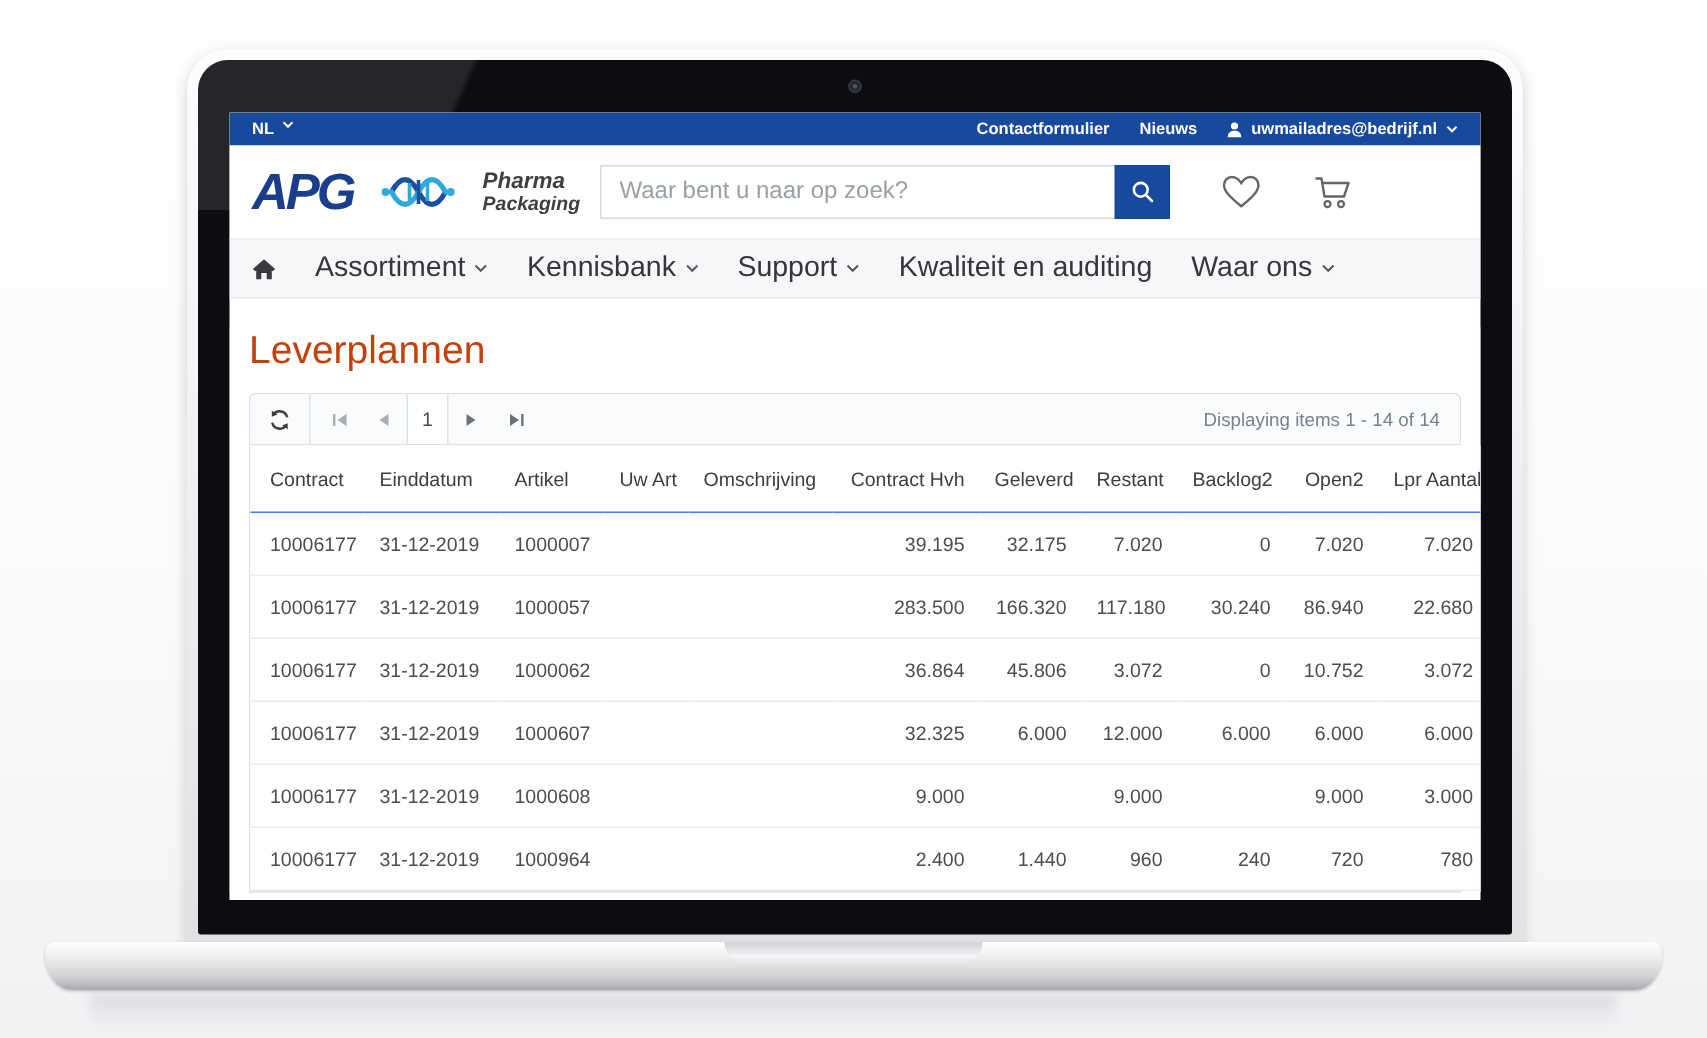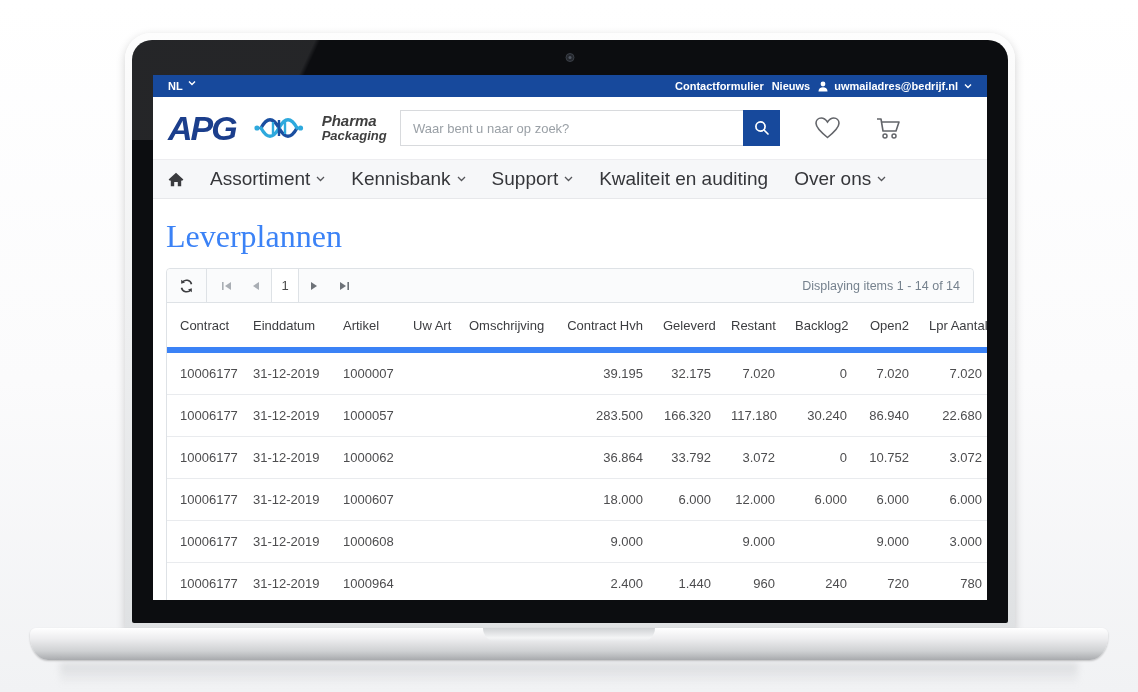--- a/index.html
+++ b/index.html
@@ -64,7 +64,7 @@
     font-size:11px; font-weight:bold;
   }
   .topbar .lang { display:flex; align-items:flex-start; gap:5px; cursor:pointer; }
-  .topbar .right { margin-left:auto; display:flex; align-items:center; gap:8px; }
+  .topbar .right { margin-left:auto; display:flex; align-items:center; gap:20px; }
   .topbar a { color:#fff; text-decoration:none; }
   .account { display:flex; align-items:center; gap:6px; cursor:pointer; }
   .chev { display:inline-block; }

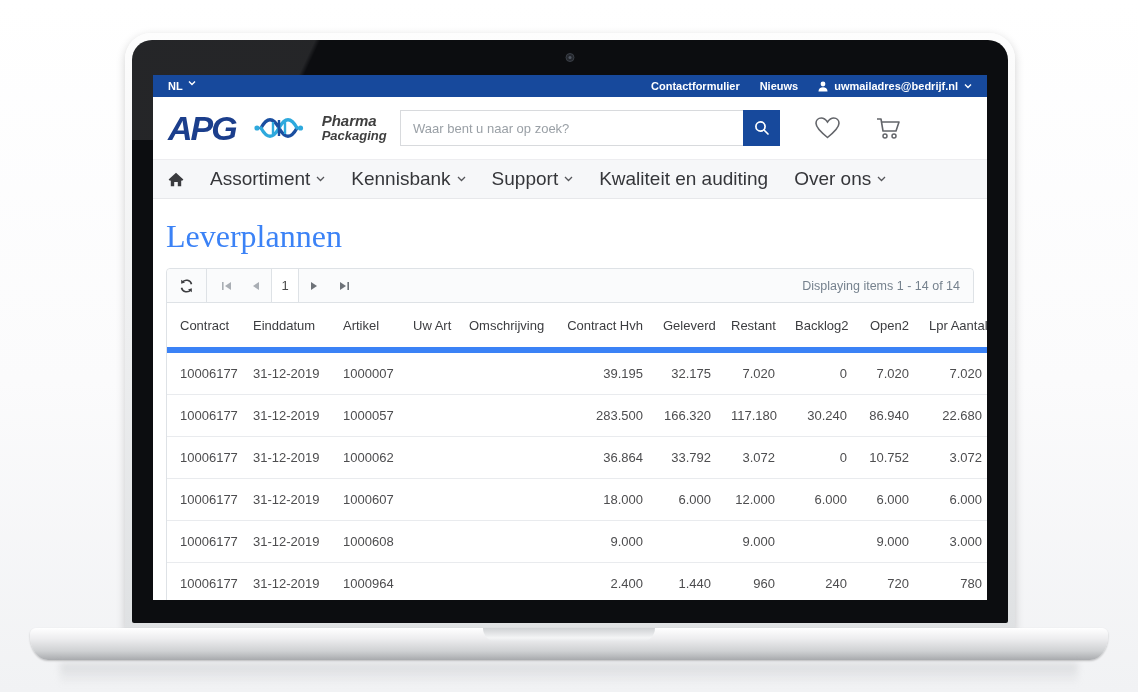--- a/index.html
+++ b/index.html
@@ -82,7 +82,7 @@
   .searchbox { display:flex; align-items:center; }
   .searchbox input {
     width:343px; height:36px; border:1px solid #d8dadd; border-right:none;
-    padding:0 12px; font-size:13px; color:#0f172a; outline:none;
+    padding:0 12px; font-size:16px; color:#0f172a; outline:none;
     font-family:"Liberation Sans", sans-serif;
   }
   .searchbox input::placeholder { color:#9aa0a6; }

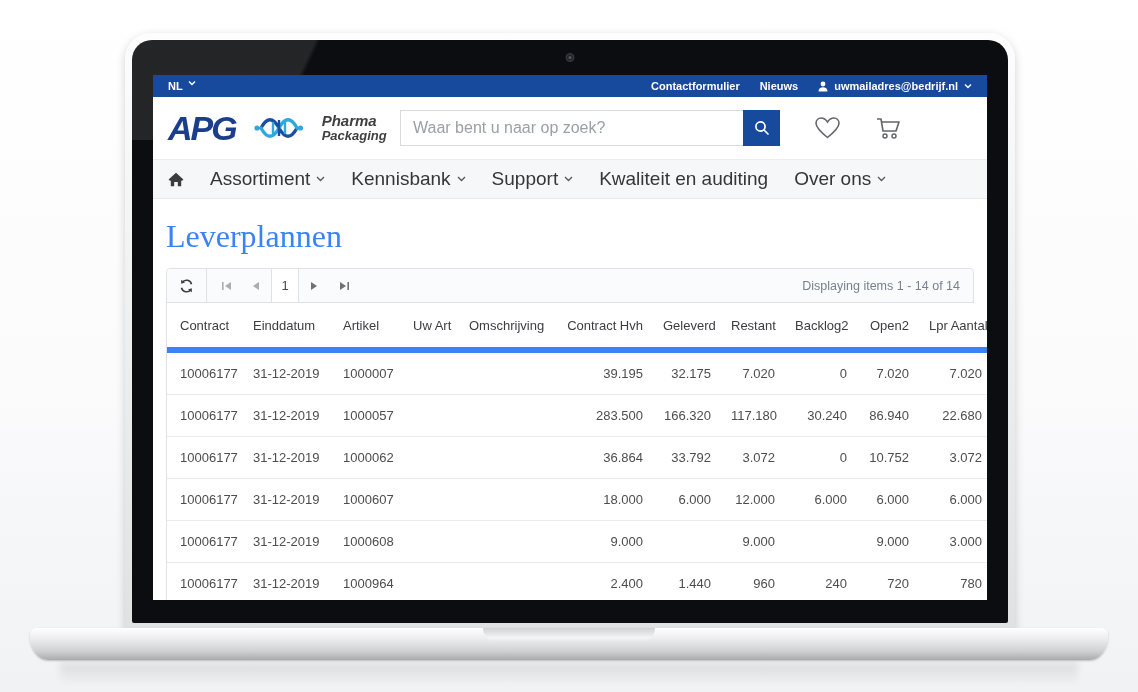--- a/index.html
+++ b/index.html
@@ -266,7 +266,7 @@
           <span>Kwaliteit en auditing</span>
         </div>
         <div class="nav-item">
-          <span>Over ons</span>
+          <span>Waar ons</span>
           <span>
               <svg width="9" height="6" viewBox="0 0 9 6">
                 <polyline points="1,1 4.5,4.5 8,1" fill="none" stroke="#55565a" stroke-width="1.3"></polyline>

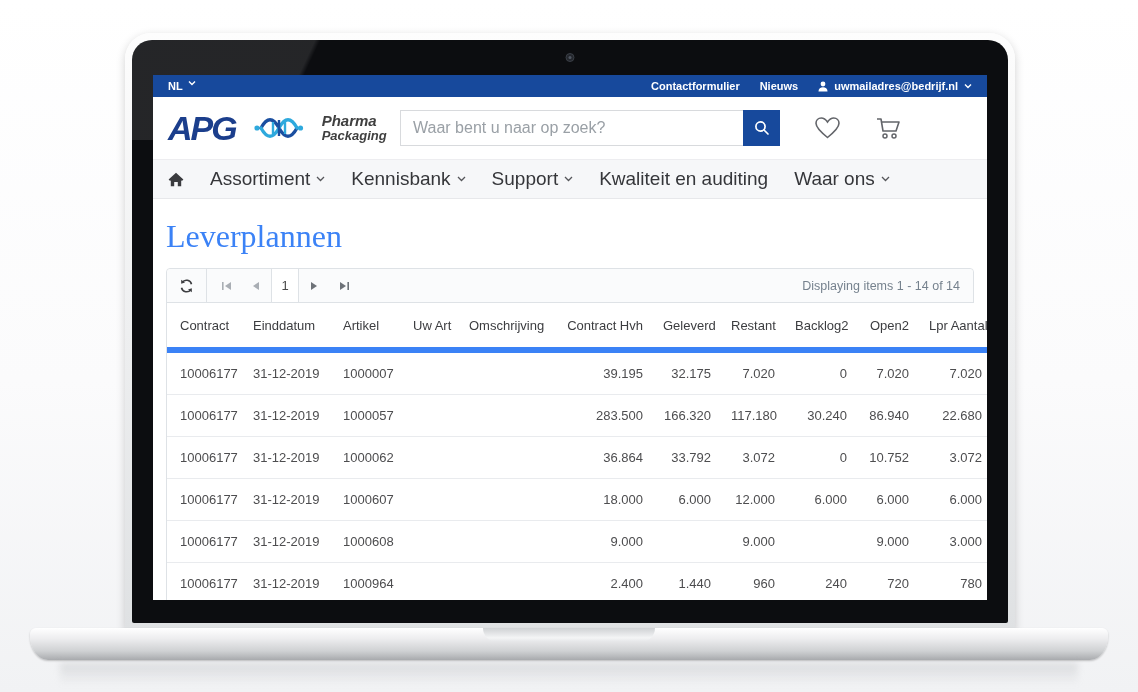--- a/index.html
+++ b/index.html
@@ -102,7 +102,7 @@
 
   
   .content { padding:0 13px; background:#fff; }
-  h1.page-title { font-size:32px; font-weight:500; color:#3b82f6; margin:19px 0 13px 0;font-family:Liberation Serif, serif; }
+  h1.page-title { font-size:26px; font-weight:500; color:#c2410c; margin:19px 0 13px 0; }
 
   .grid { border:1px solid #dee2e6; border-radius:4px 4px 0 0; }
   .grid-toolbar {

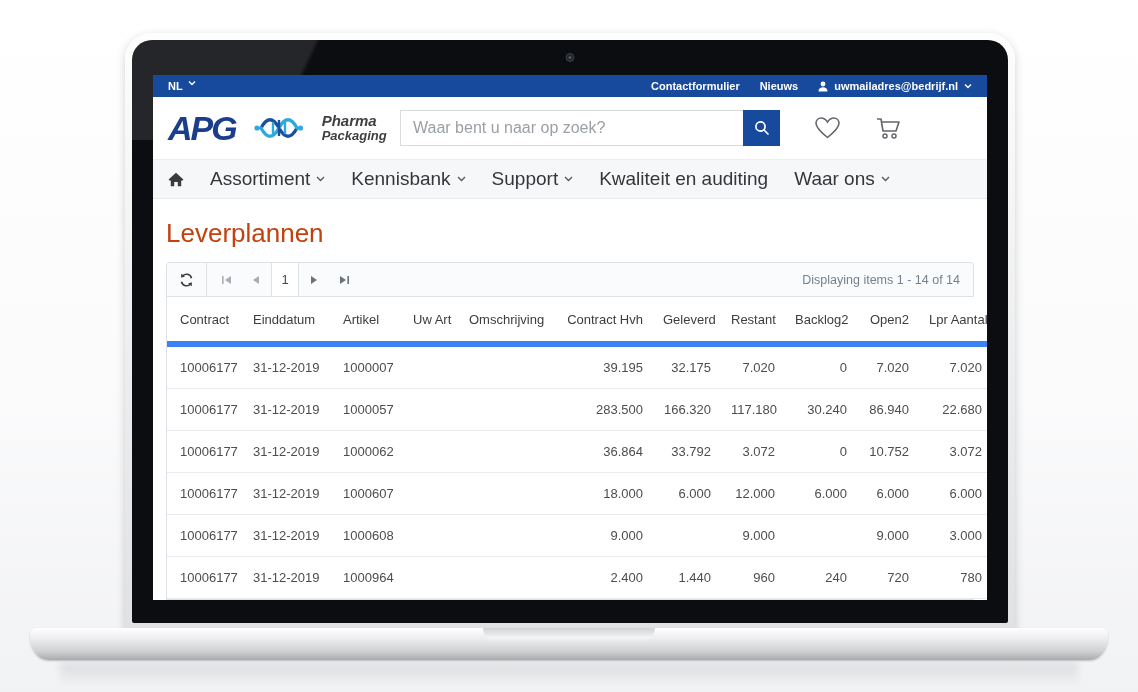--- a/index.html
+++ b/index.html
@@ -129,7 +129,7 @@
   table.grid-table { width:100%; border-collapse:collapse; table-layout:fixed; font-size:13px; color:#4d4d4f; background:#fff; }
   .grid-table th {
     font-weight:400; color:#3c3d40; text-align:left; padding:15px 10px 14px 10px;
-    border-bottom:6px solid #3b82f6; white-space:nowrap; overflow:hidden; cursor:pointer;
+    border-bottom:1px solid #3b82f6; white-space:nowrap; overflow:hidden; cursor:pointer;
   }
   .grid-table td {
     padding:13px 10px; border-bottom:1px solid #e9ebee; white-space:nowrap; overflow:hidden;

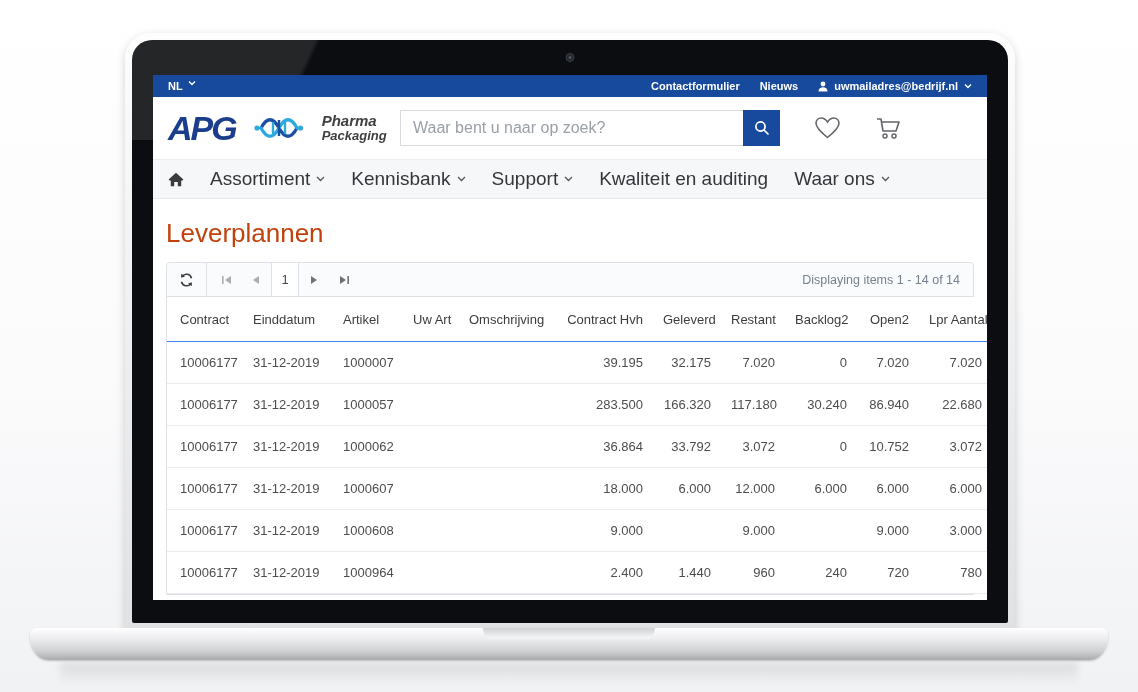--- a/index.html
+++ b/index.html
@@ -382,7 +382,7 @@
     <td></td>
     <td></td>
     <td>36.864</td>
-    <td>33.792</td>
+    <td>45.806</td>
     <td>3.072</td>
     <td>0</td>
     <td>10.752</td>

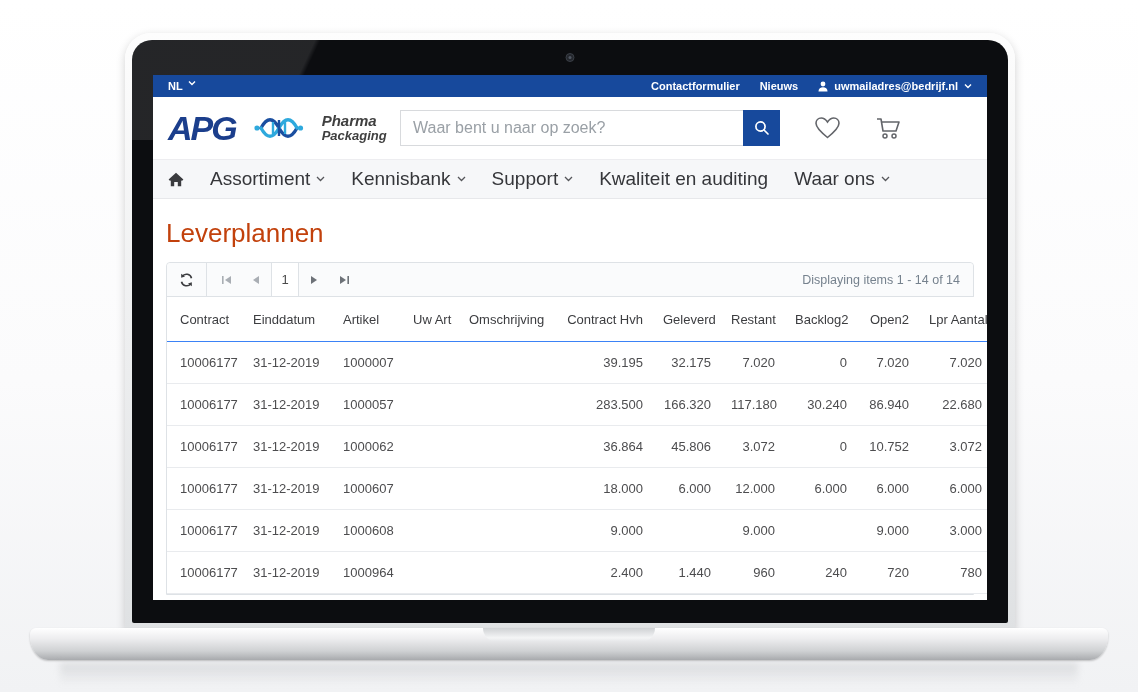--- a/index.html
+++ b/index.html
@@ -394,7 +394,7 @@
     <td>1000607</td>
     <td></td>
     <td></td>
-    <td>18.000</td>
+    <td>32.325</td>
     <td>6.000</td>
     <td>12.000</td>
     <td>6.000</td>

